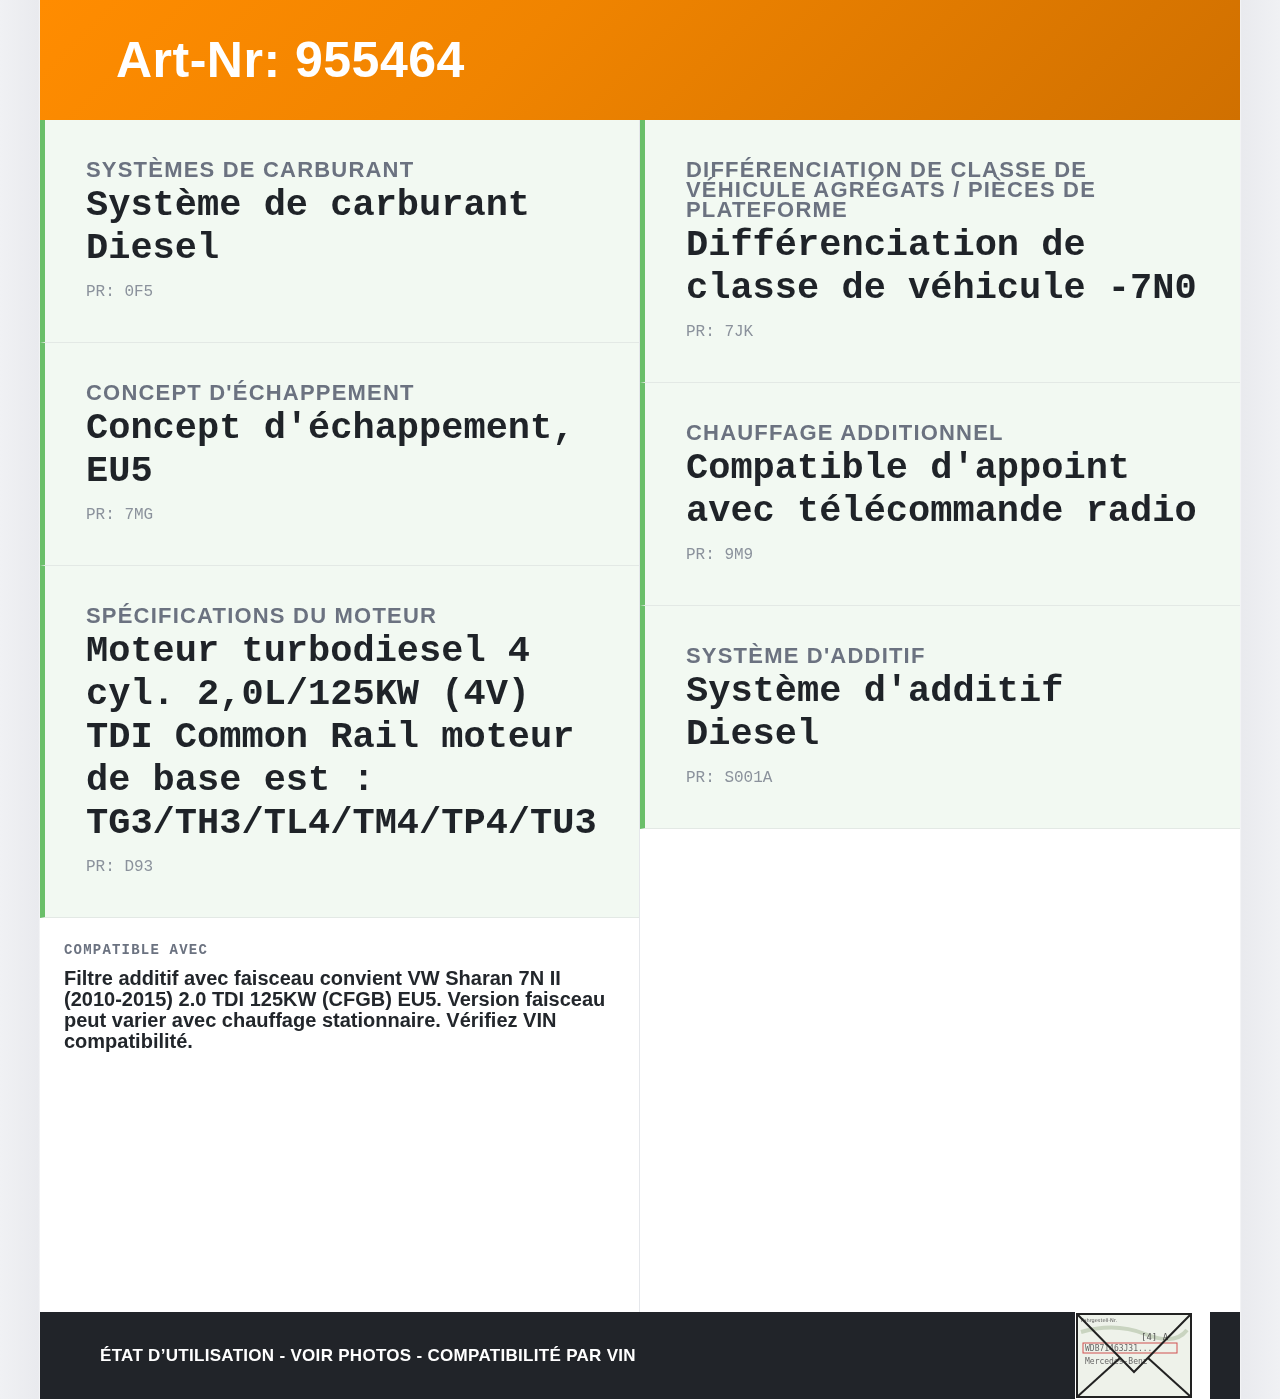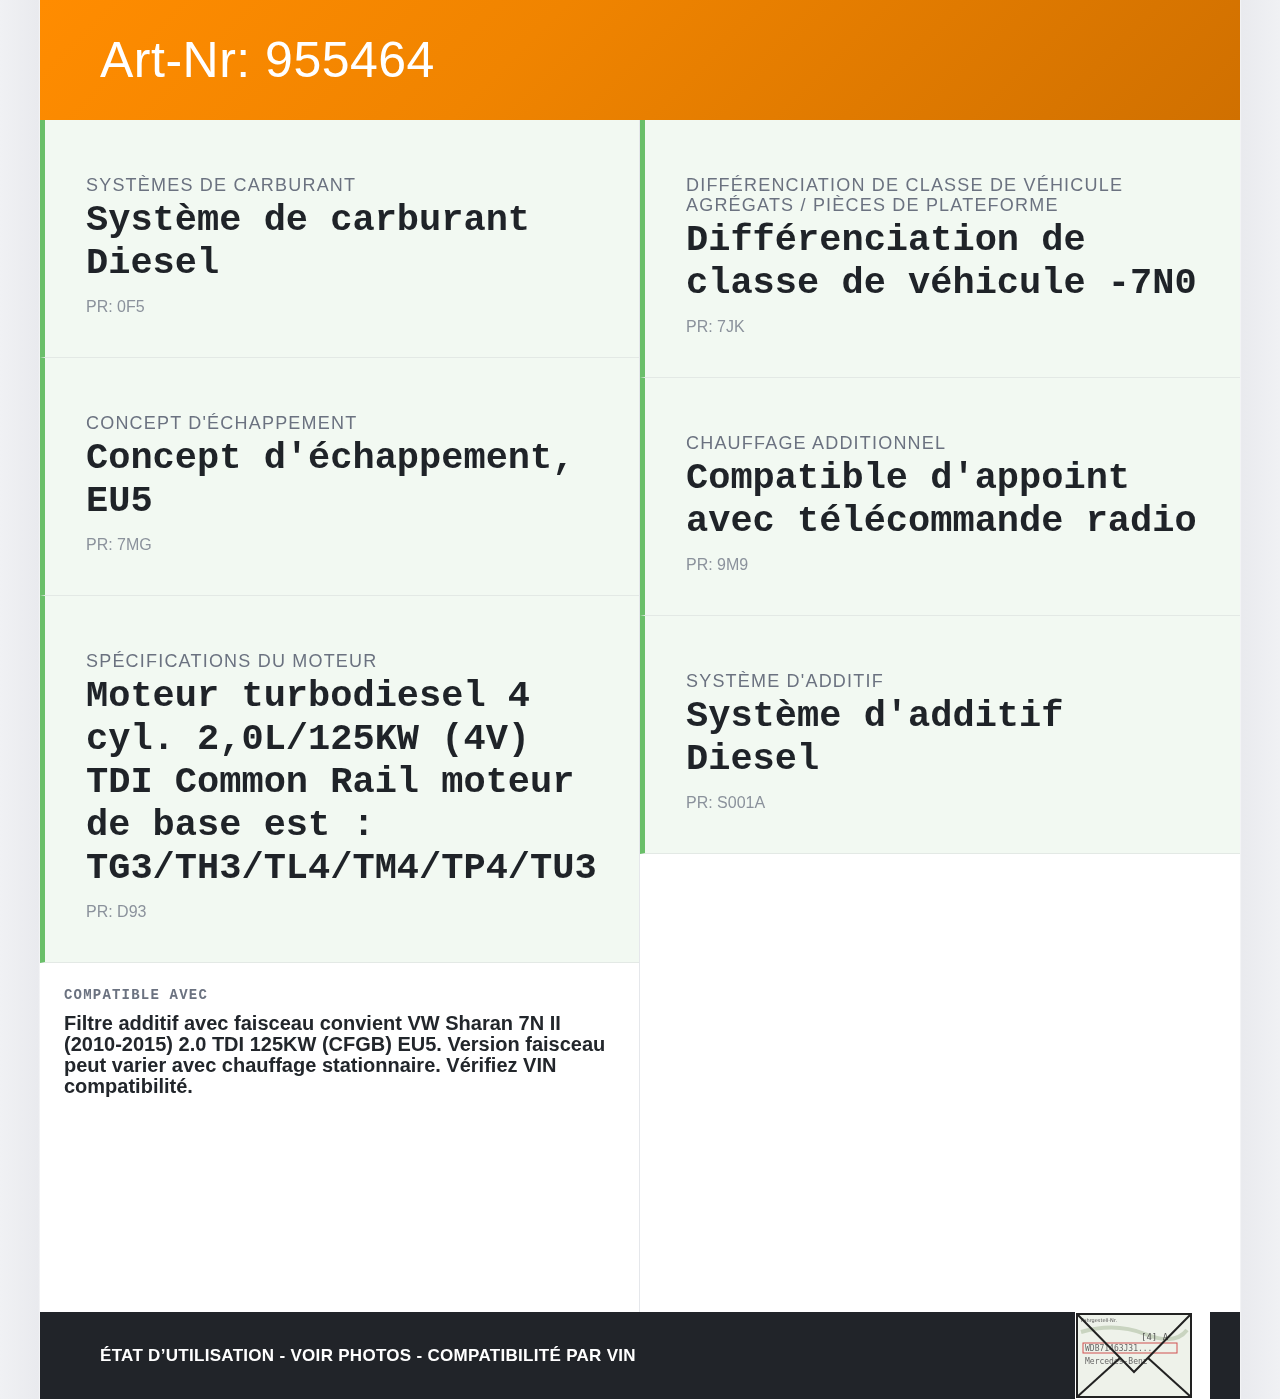--- a/index.html
+++ b/index.html
@@ -27,10 +27,10 @@
     padding-left: 60px;
   }
   .header h1 {
-    margin: 0;
+    margin: 16px;
     color: #ffffff;
     font-family: "Liberation Sans", sans-serif;
-    font-weight: 400;
+    font-weight: 700;
     font-size: 50px;
     letter-spacing: 0.5px;
   }

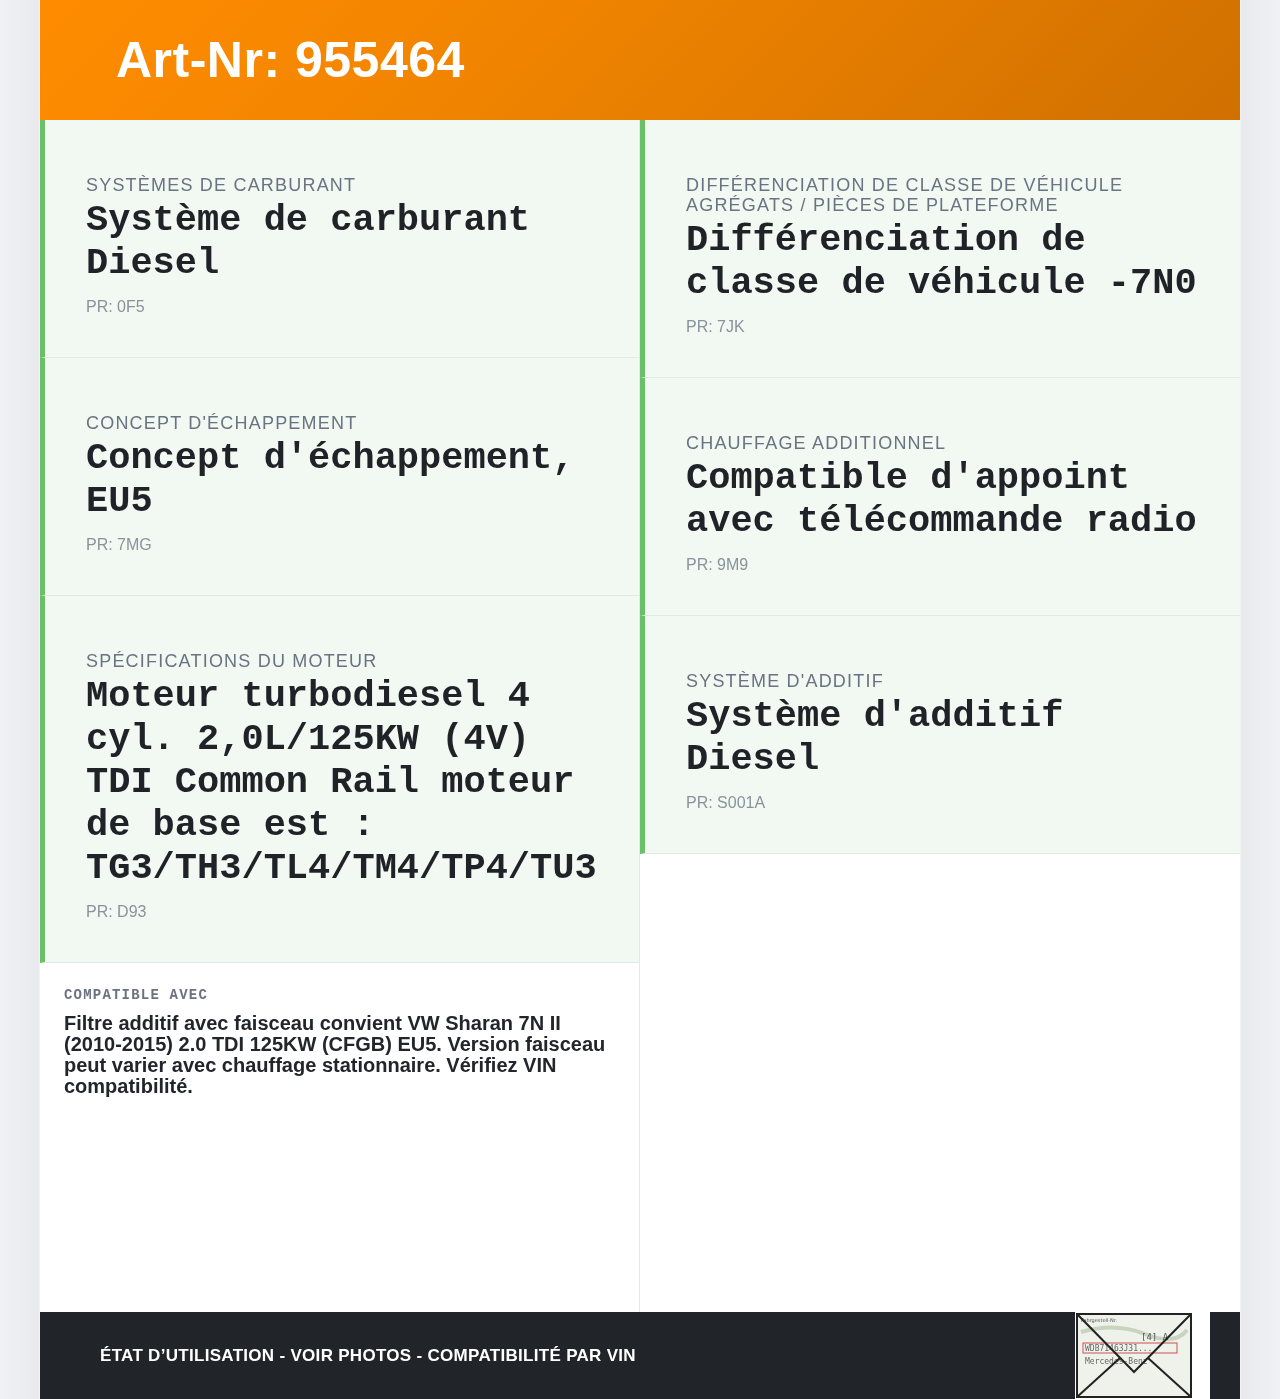--- a/index.html
+++ b/index.html
@@ -53,13 +53,13 @@
   }
   .card .cat {
     font-family: "Liberation Sans", sans-serif;
-    font-size: 18px;
-    font-weight: 400;
+    font-size: 22px;
+    font-weight: 700;
     color: #6b7280;
     letter-spacing: 1.2px;
     text-transform: uppercase;
     line-height: 20px;
-    margin: 15px 0 4px 0;
+    margin: 0 0 4px 0;
   }
   .card .val {
     font-family: Liberation Mono, monospace;

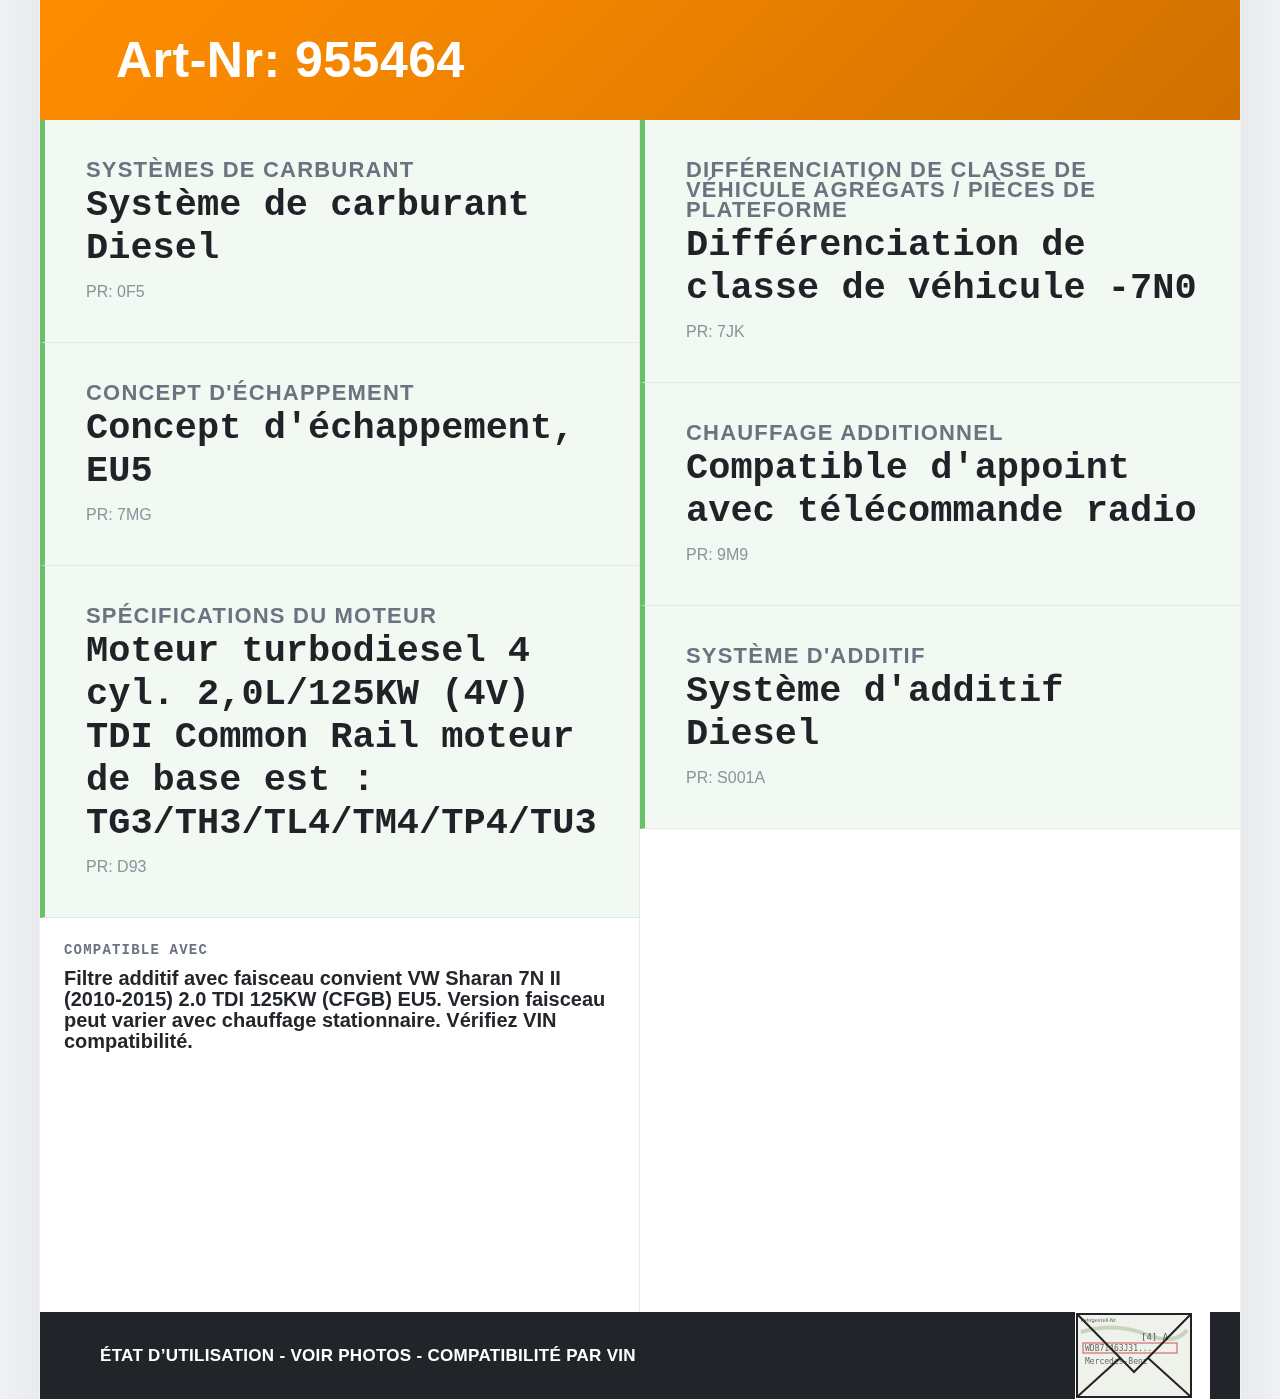--- a/index.html
+++ b/index.html
@@ -71,7 +71,7 @@
     word-break: break-word;
   }
   .card .pr {
-    font-family: Liberation Sans, sans-serif;
+    font-family: Liberation Mono, monospace;
     font-size: 16px;
     color: #8b929c;
     line-height: 20px;

